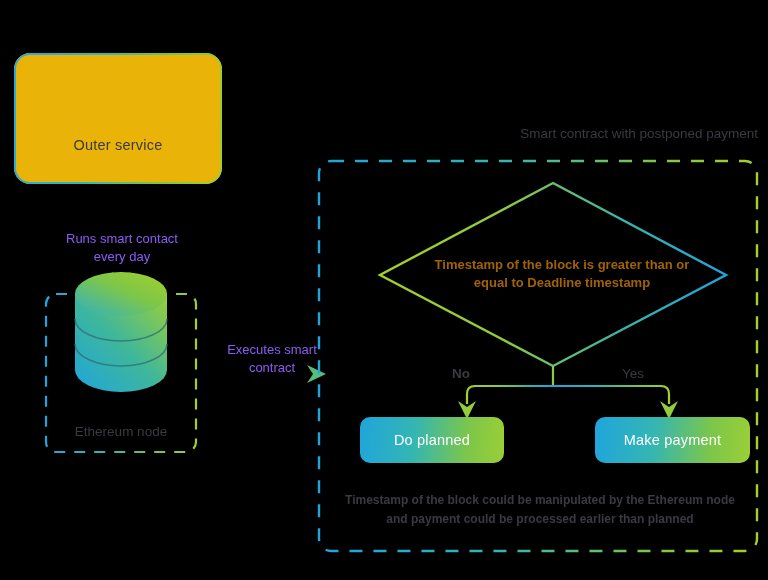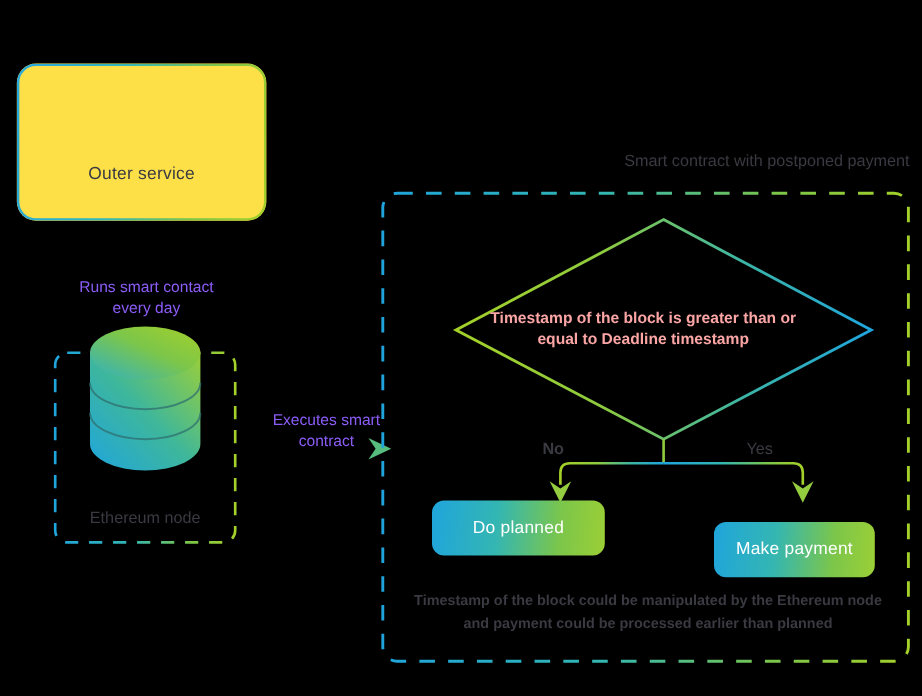--- a/index.html
+++ b/index.html
@@ -32,7 +32,7 @@
     width: 208px;
     height: 131px;
     border-radius: 16px;
-    background: #fde047;
+    background: #eab308;
   }
   #outer-service-card .frame {
     position: absolute;

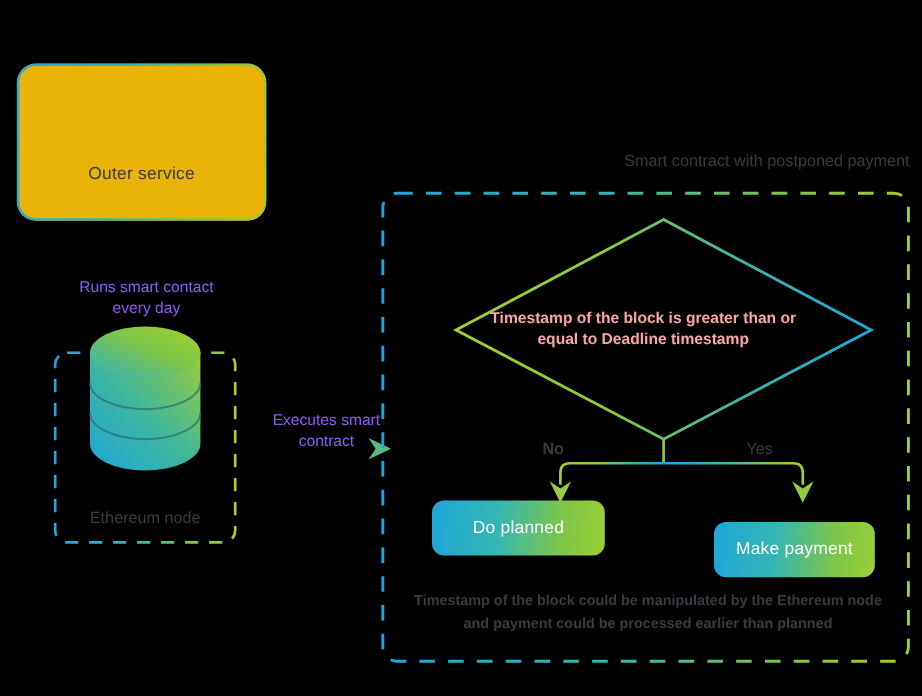--- a/index.html
+++ b/index.html
@@ -85,14 +85,14 @@
   
   #decision-text {
     position: absolute;
-    left: 401px;
+    left: 427px;
     top: 256px;
     width: 270px;
     text-align: center;
     font-size: 13px;
     line-height: 18px;
     font-weight: 700;
-    color: #fca5a5;
+    color: #a16207;
   }
 
   

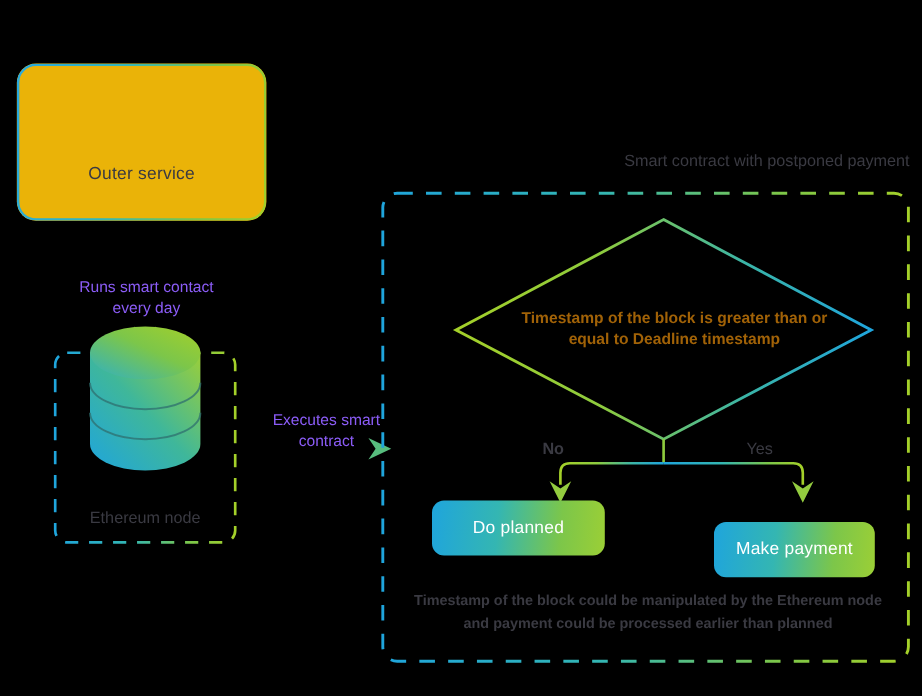--- a/index.html
+++ b/index.html
@@ -118,7 +118,7 @@
     background: linear-gradient(95deg, #1fa5dc 0%, #34b6b2 38%, #7cc64a 74%, #9bcf36 100%);
   }
   #do-nothing-button  { left: 360px; top: 417px; width: 144px; }
-  #make-payment-button{ left: 595px; top: 417px; width: 134px; margin-top: 18px; }
+  #make-payment-button{ left: 595px; top: 417px; width: 155px; }
 
   
   .edge-label {

